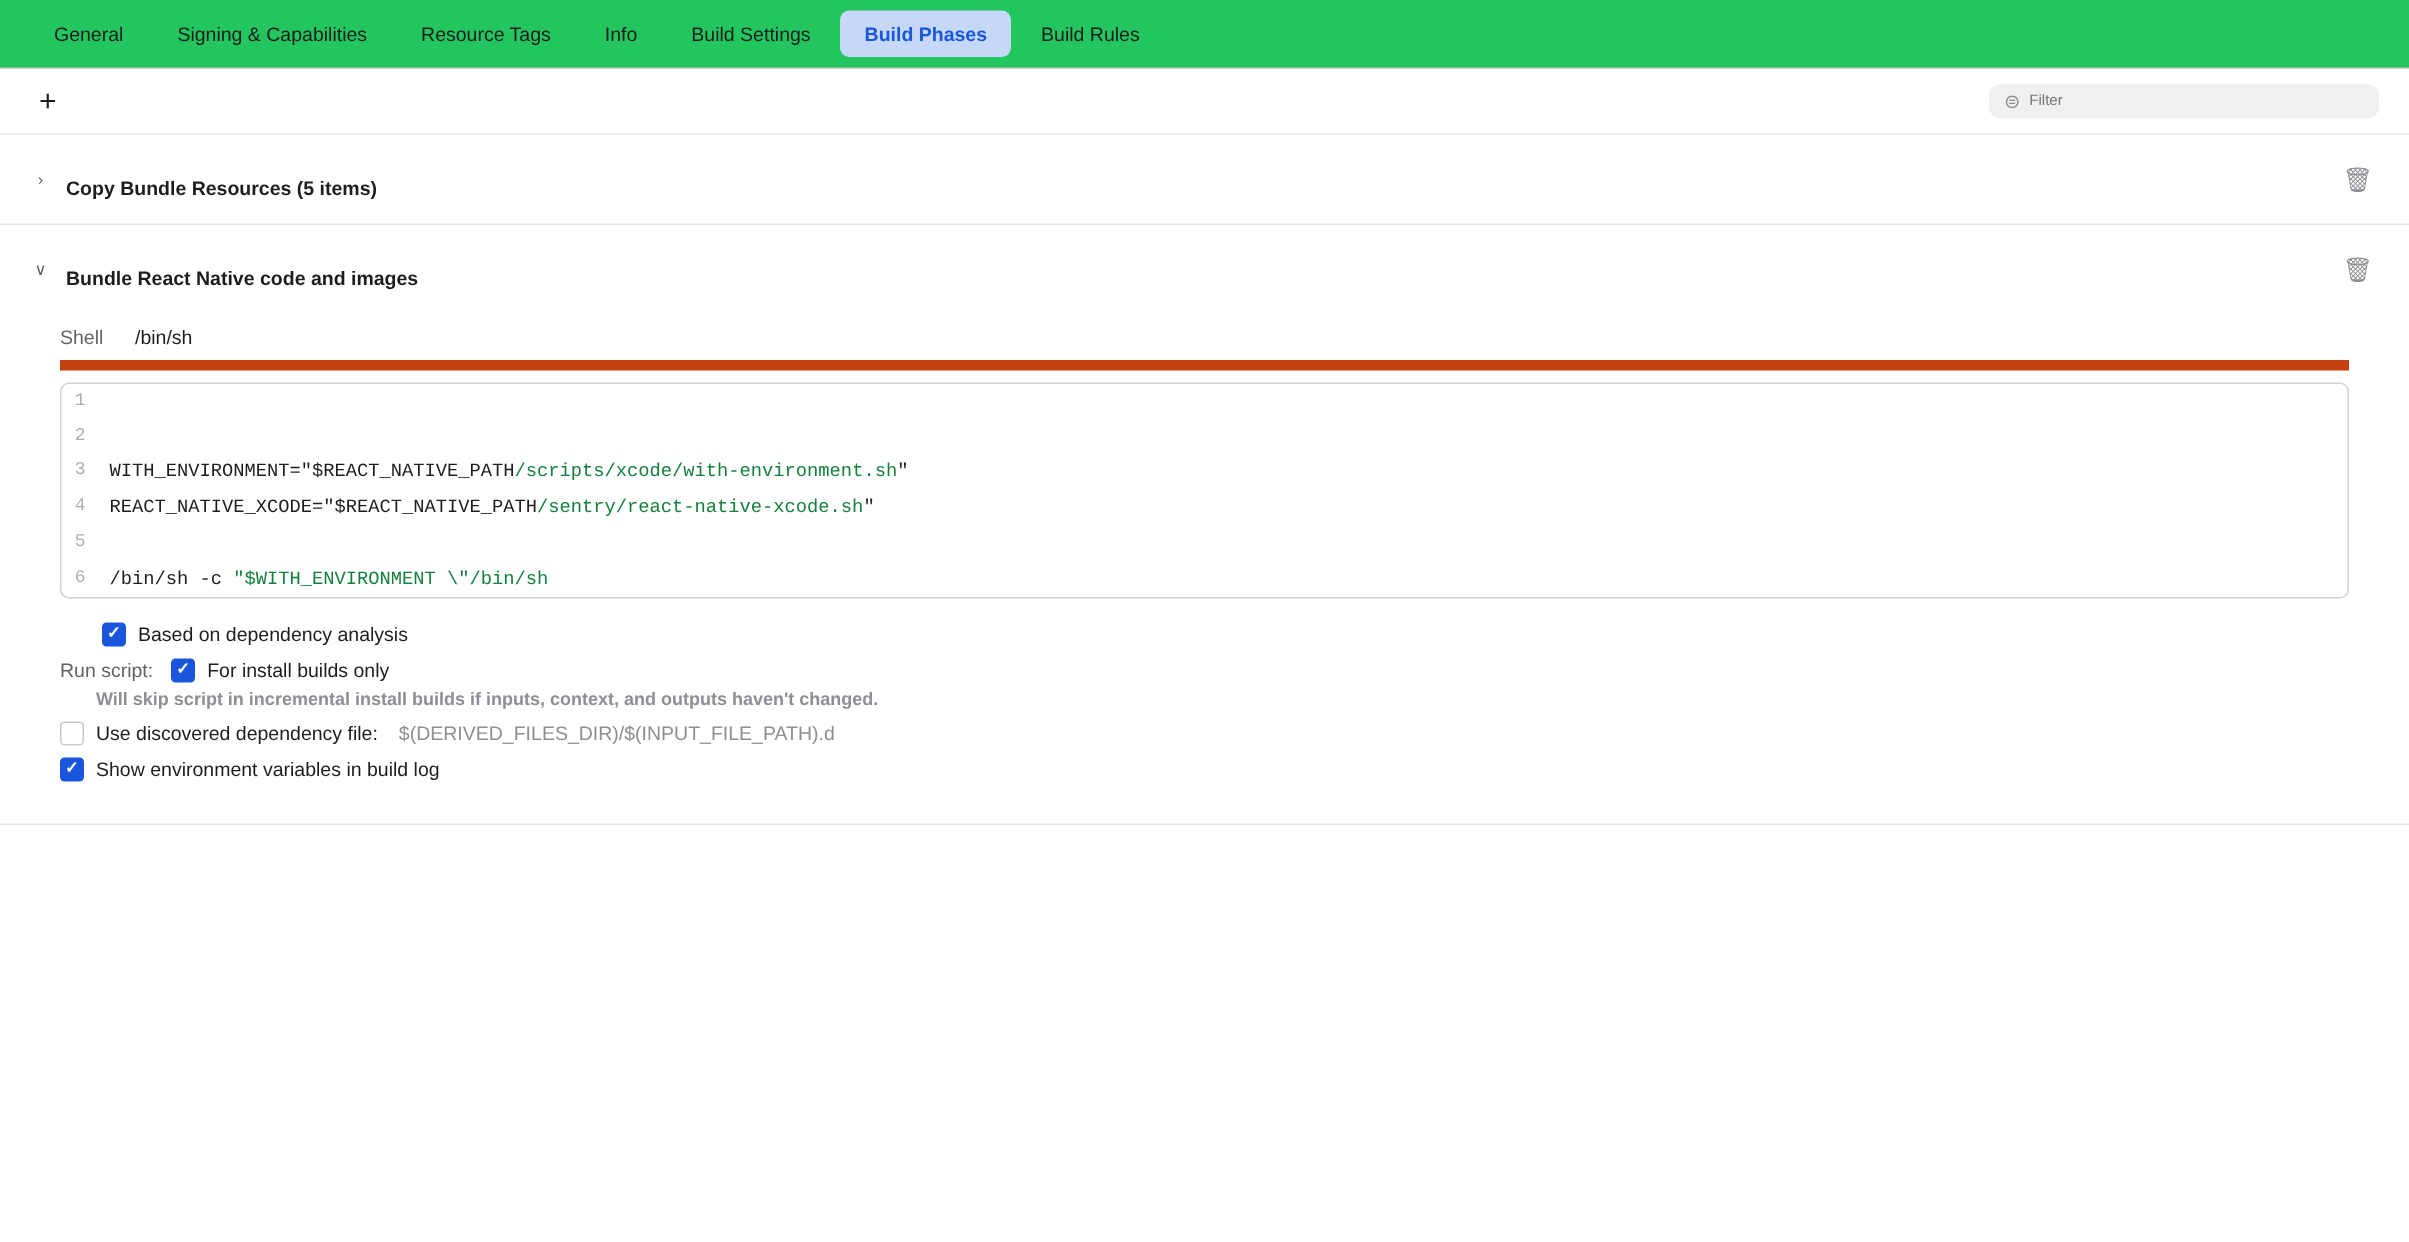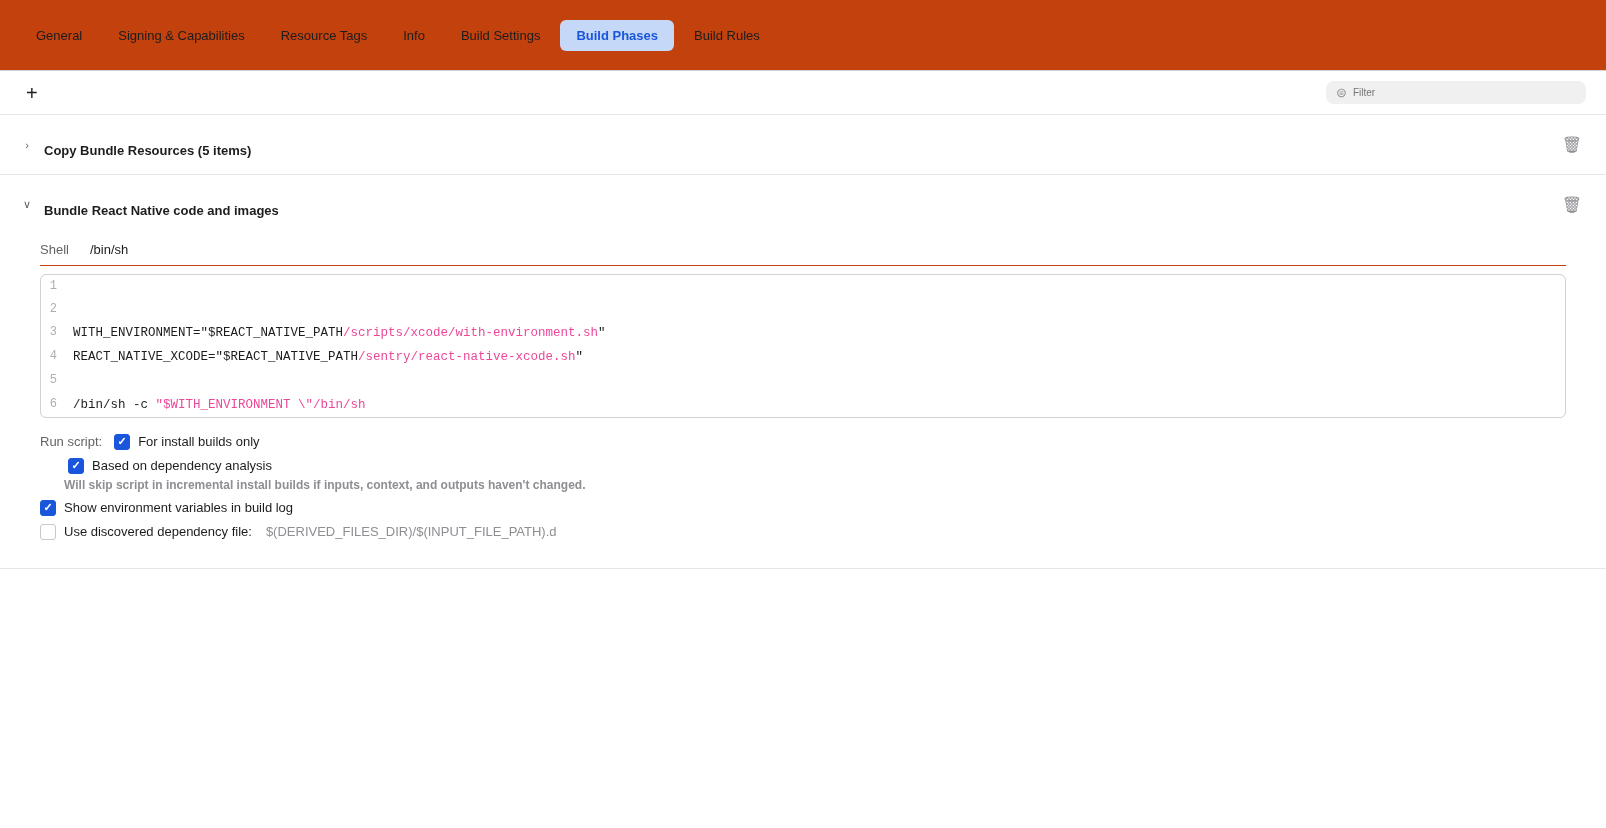--- a/index.html
+++ b/index.html
@@ -16,8 +16,8 @@
       align-items: center;
       border-bottom: 1px solid #d1d1d6;
       padding: 0 20px;
-      height: 71px;
-      background: #c2410c;
+      height: 46px;
+      background: #22c55e;
     }
     .tab-item {
       padding: 8px 16px;

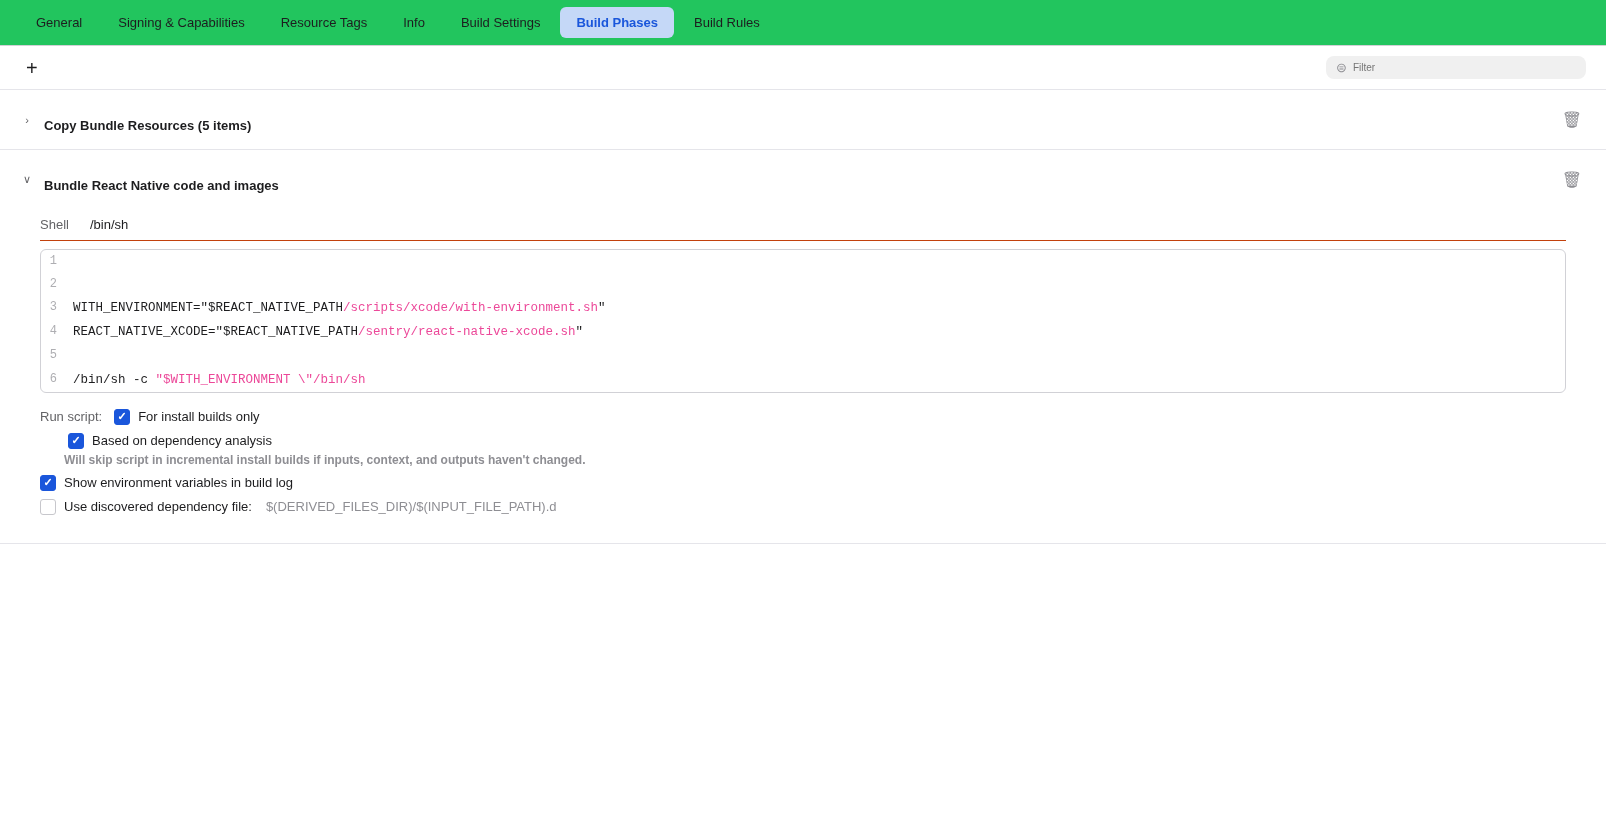--- a/index.html
+++ b/index.html
@@ -126,7 +126,7 @@
       display: flex;
       align-items: center;
       padding: 8px 0;
-      border-bottom: 1px solid #c2410c;
+      border-bottom: 7px solid #c2410c;
       margin-bottom: 8px;
     }
     .shell-label {

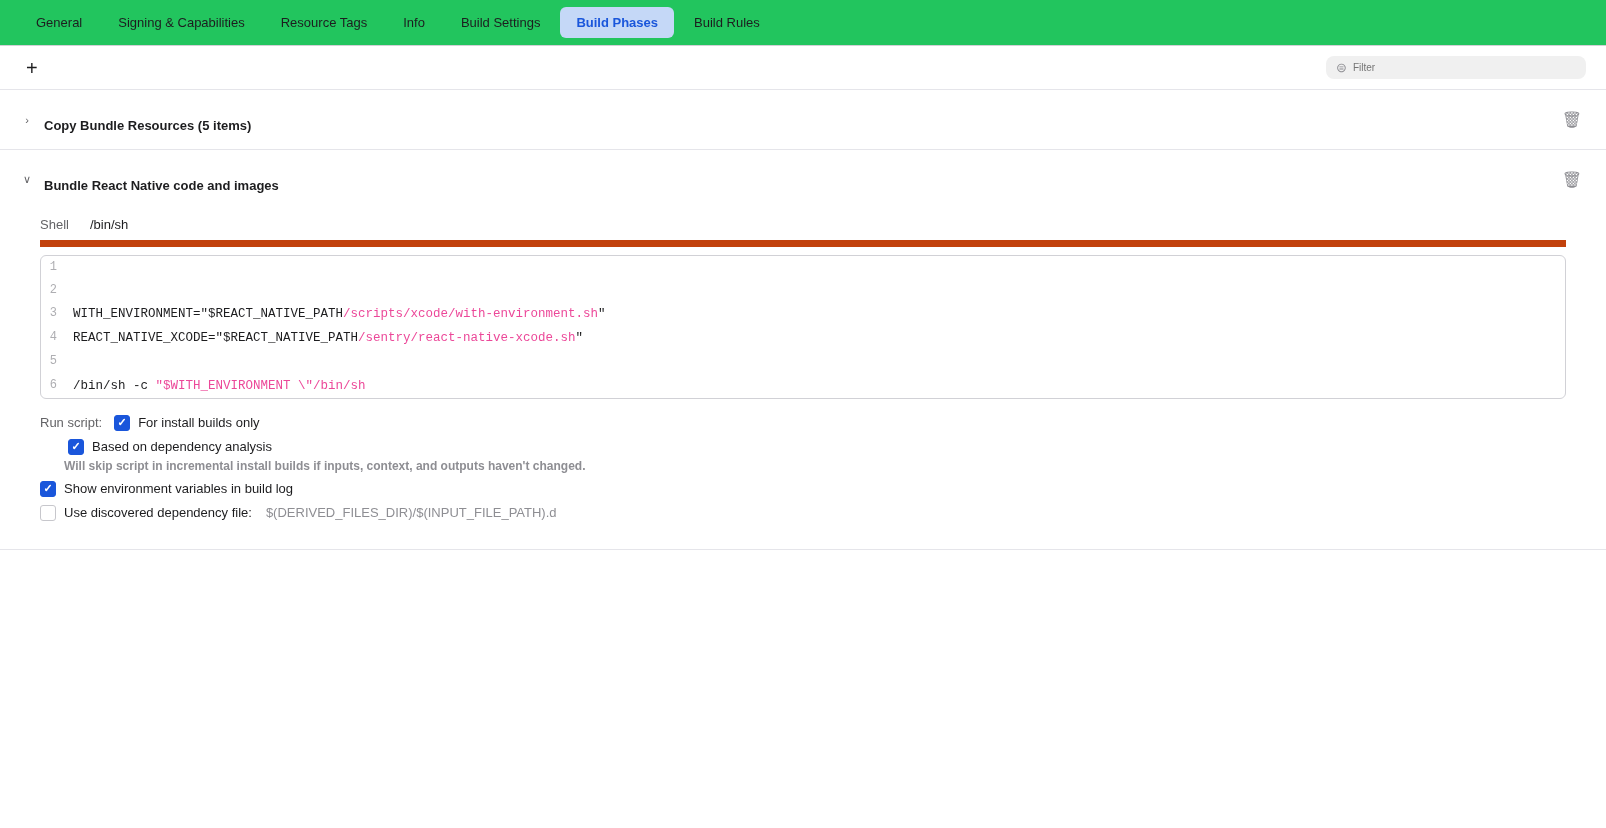--- a/index.html
+++ b/index.html
@@ -180,7 +180,7 @@
       font-size: 12.5px;
     }
     .kw-purple { color: #9b30e2; }
-    .kw-red { color: #ec4899; }
+    .kw-red { color: #15803d; }
     .kw-black { color: #1d1d1f; }
 
     

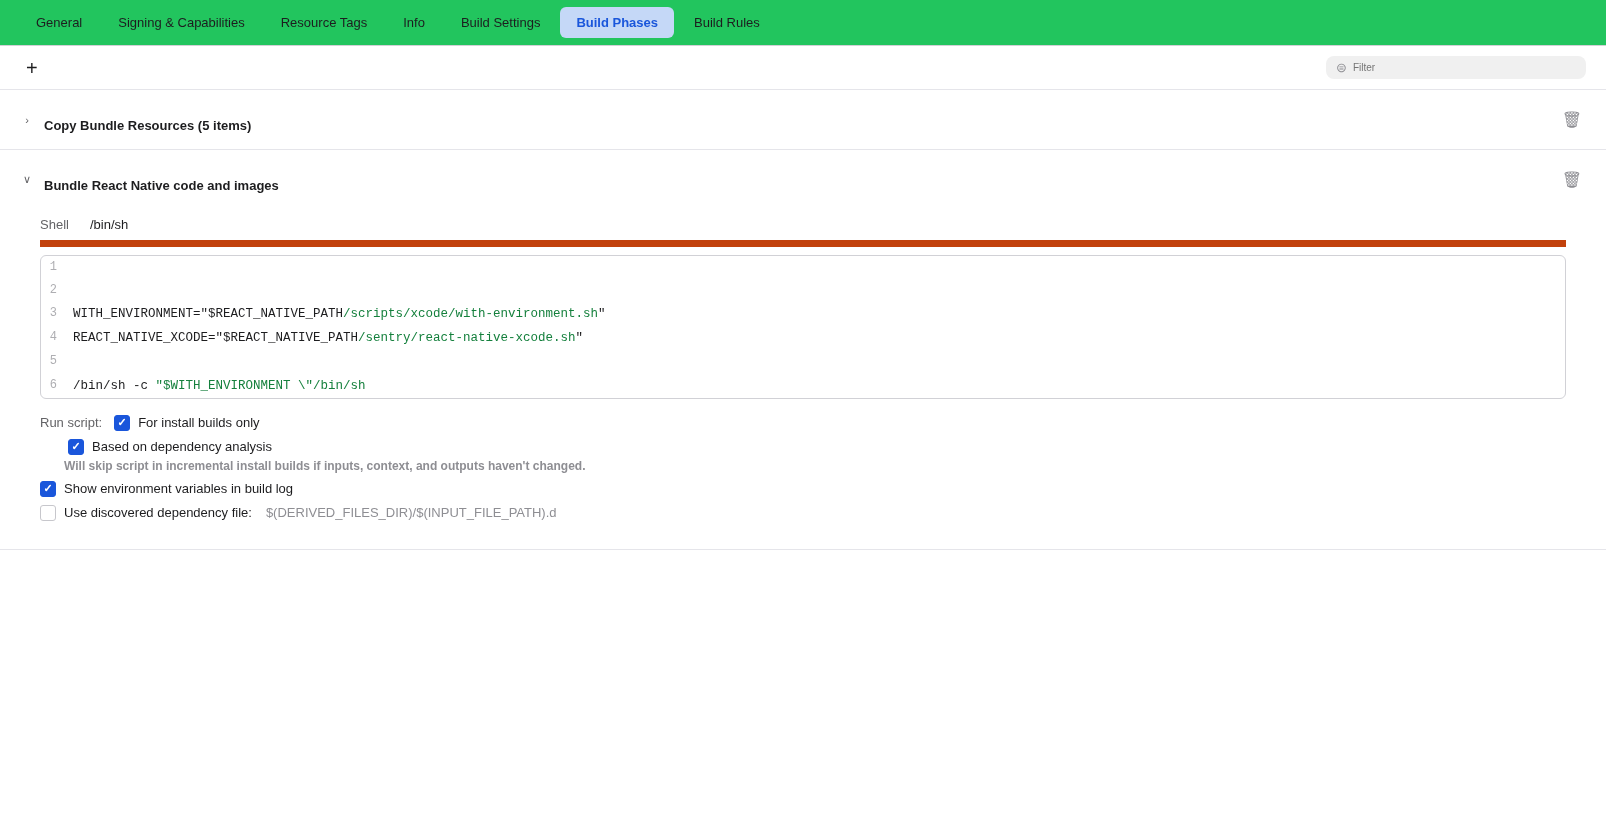--- a/index.html
+++ b/index.html
@@ -345,16 +345,16 @@
 
       <div class="options-section">
 
+        <div class="option-row indented">
+          <div class="checkbox checked"></div>
+          <span class="option-label">Based on dependency analysis</span>
+        </div>
+
         <div class="option-row">
           <span class="run-script-label">Run script:</span>
           <div class="checkbox checked"></div>
           <span class="option-label">For install builds only</span>
         </div>
-
-        <div class="option-row indented">
-          <div class="checkbox checked"></div>
-          <span class="option-label">Based on dependency analysis</span>
-        </div>
         <div class="option-hint">Will skip script in incremental install builds if inputs, context, and outputs haven't changed.</div>
 
         <div class="option-row">

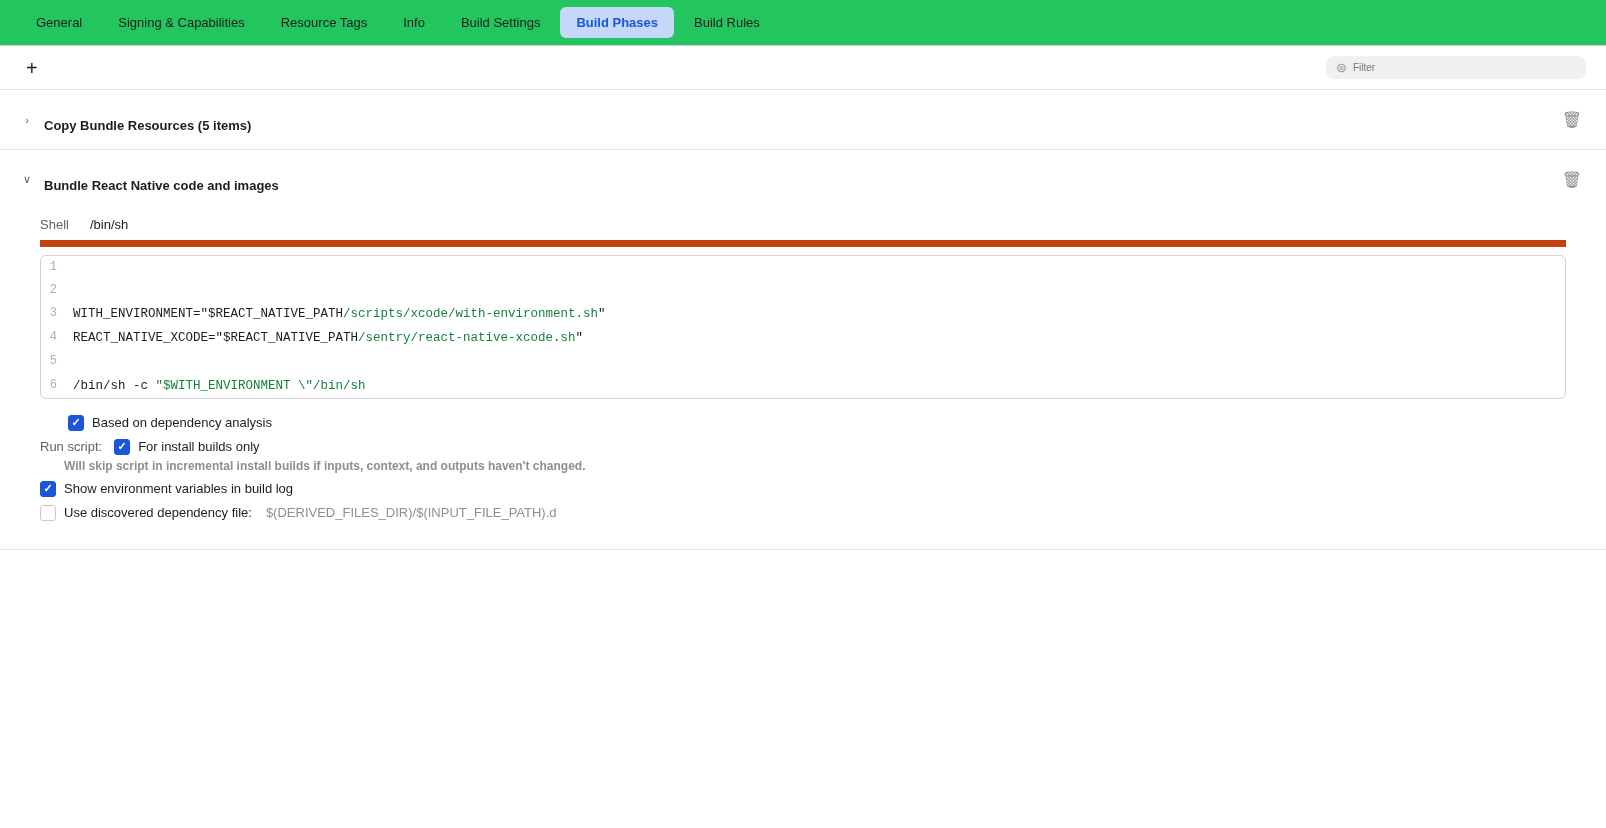--- a/index.html
+++ b/index.html
@@ -358,15 +358,15 @@
         <div class="option-hint">Will skip script in incremental install builds if inputs, context, and outputs haven't changed.</div>
 
         <div class="option-row">
-          <div class="checkbox checked"></div>
-          <span class="option-label">Show environment variables in build log</span>
-        </div>
-
-        <div class="option-row">
           <div class="checkbox unchecked"></div>
           <span class="option-label">Use discovered dependency file:</span>
           <span class="option-label" style="color:#8e8e93; margin-left:6px;">$(DERIVED_FILES_DIR)/$(INPUT_FILE_PATH).d</span>
         </div>
+
+        <div class="option-row">
+          <div class="checkbox checked"></div>
+          <span class="option-label">Show environment variables in build log</span>
+        </div>
       </div>
     </div>
   </div>

